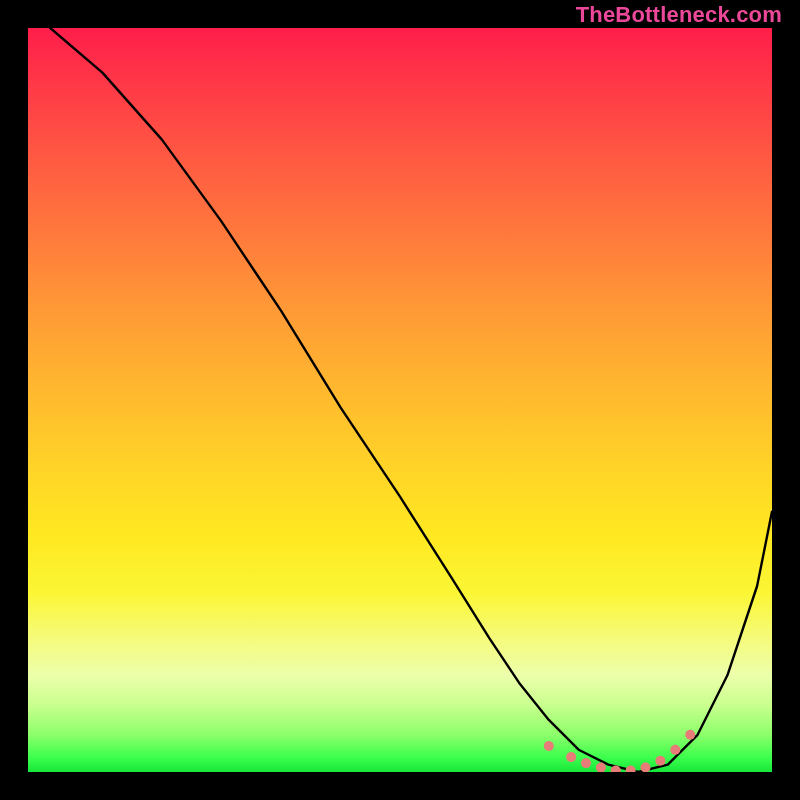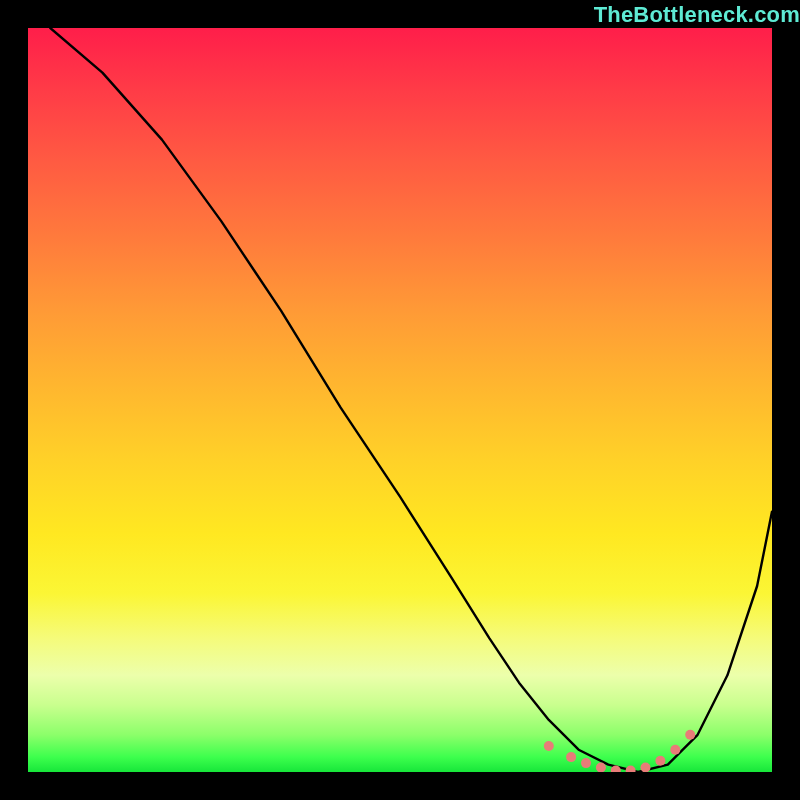--- a/index.html
+++ b/index.html
@@ -20,8 +20,8 @@
   .watermark {
     position: absolute;
     top: 2px;
-    right: 0;
-    color: #5eead4;
+    right: 18px;
+    color: #ec4899;
     font-size: 22px;
     font-weight: 600;
     letter-spacing: 0.2px;

